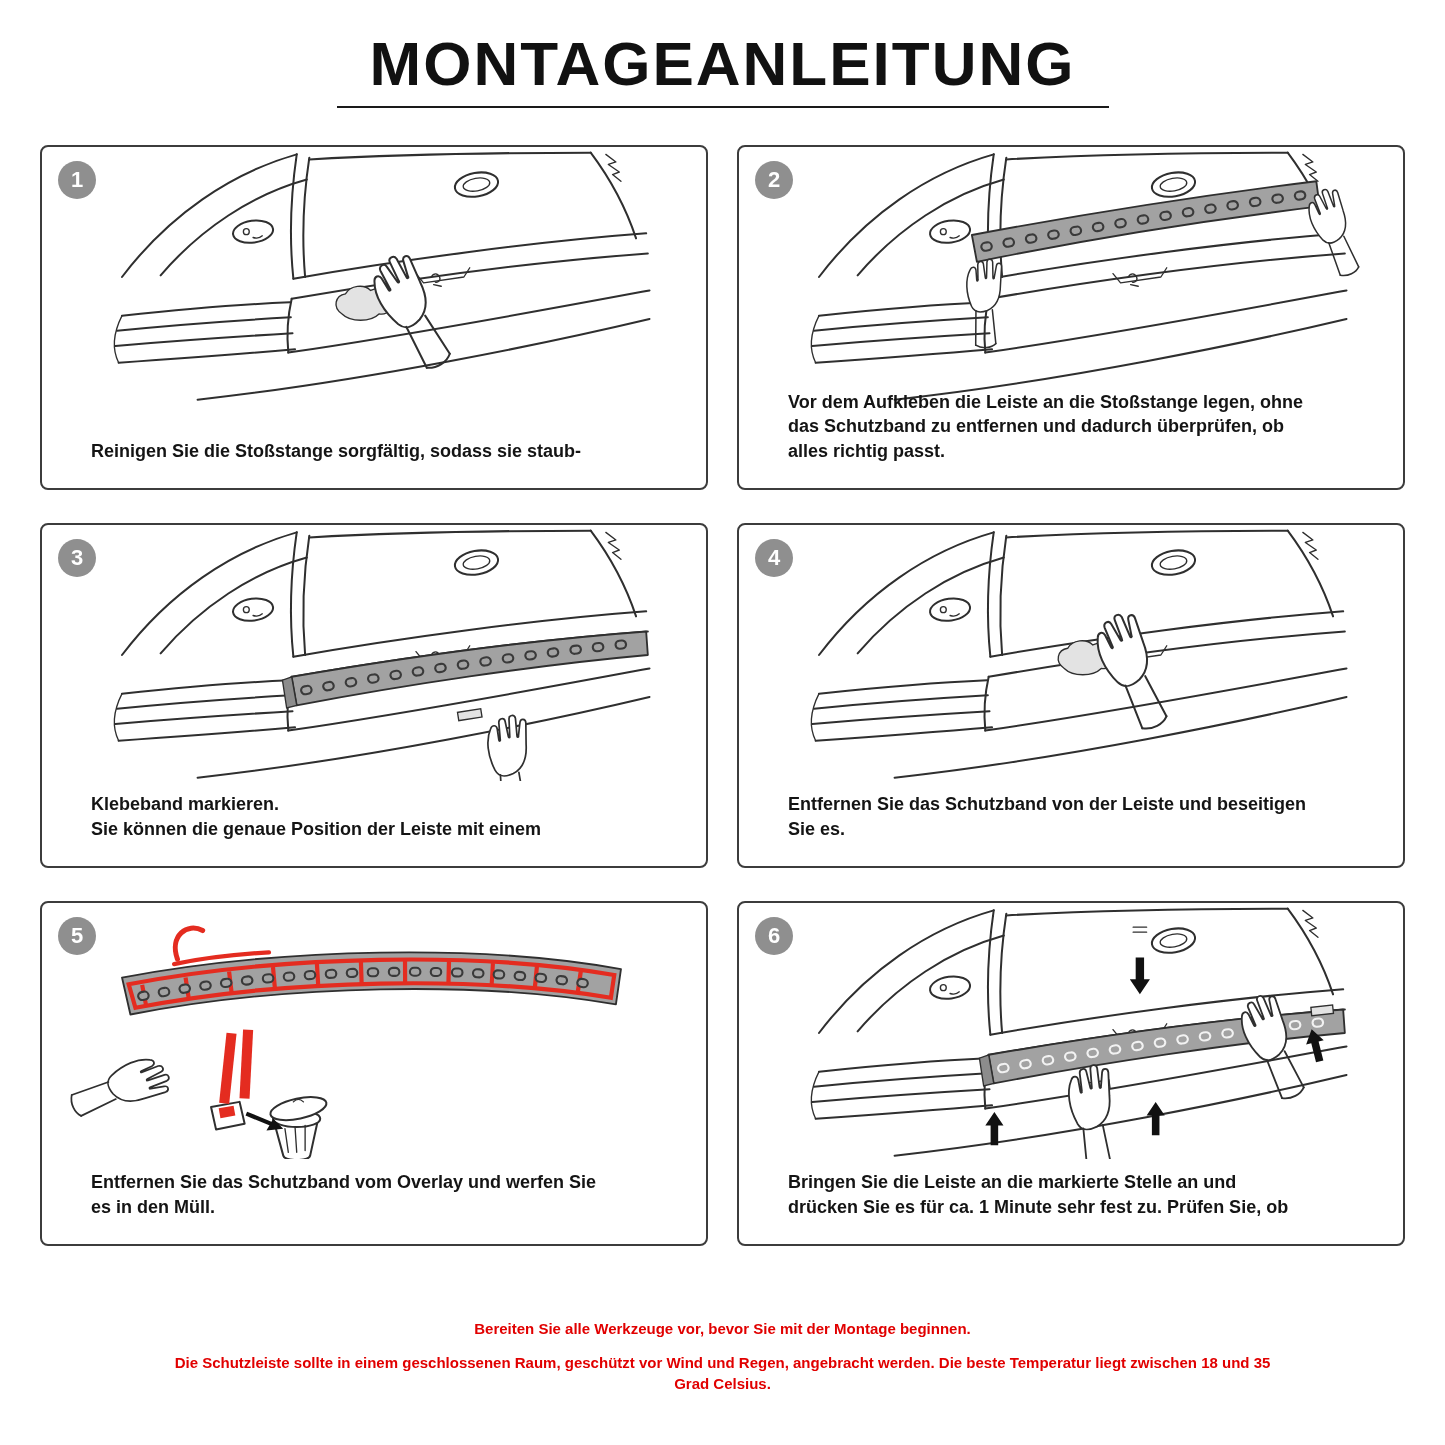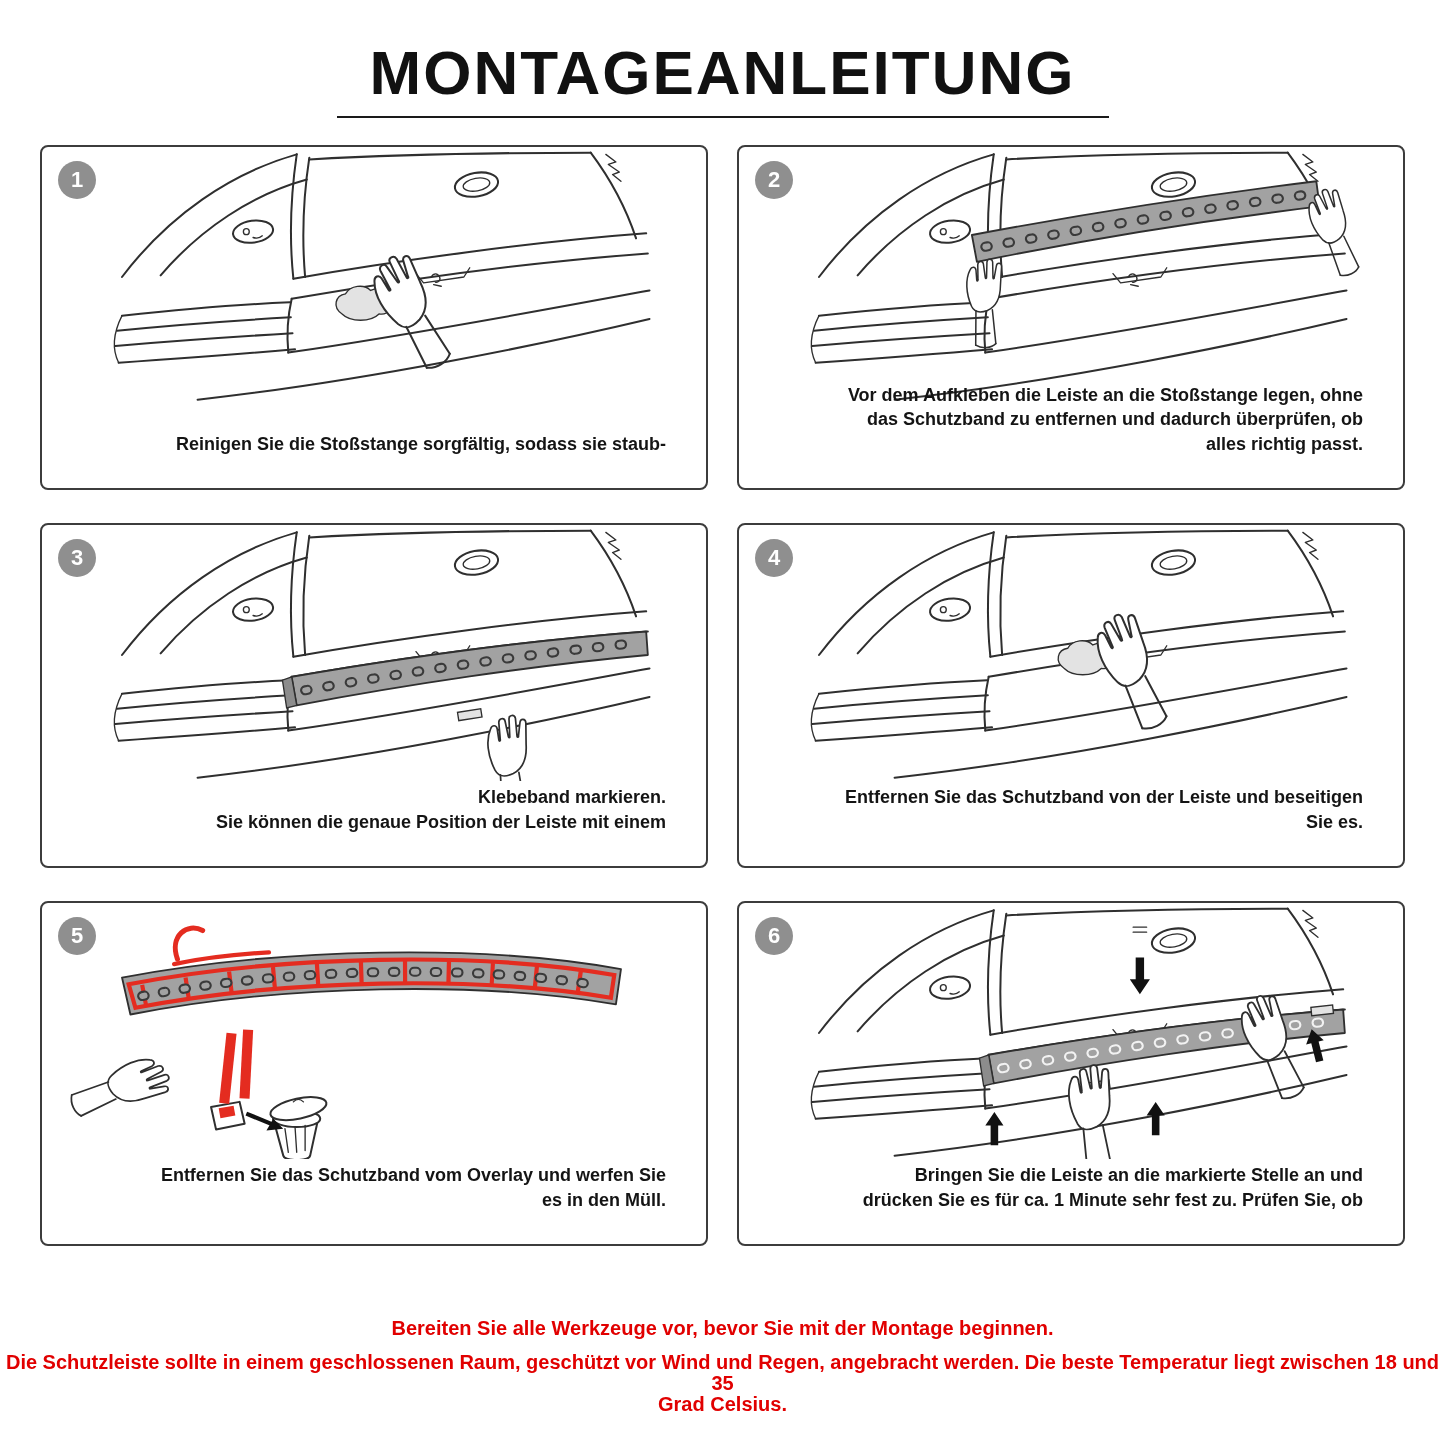--- a/index.html
+++ b/index.html
@@ -13,7 +13,7 @@
   
   .hdr{position:absolute;top:30px;left:0;width:100%;text-align:center;}
   .hdr h1{
-    margin:9px;font-size:62px;line-height:1.1;font-weight:bold;
+    margin:0;font-size:62px;line-height:1.1;font-weight:bold;
     letter-spacing:2px;color:#111;
   }
   .hdr .rule{

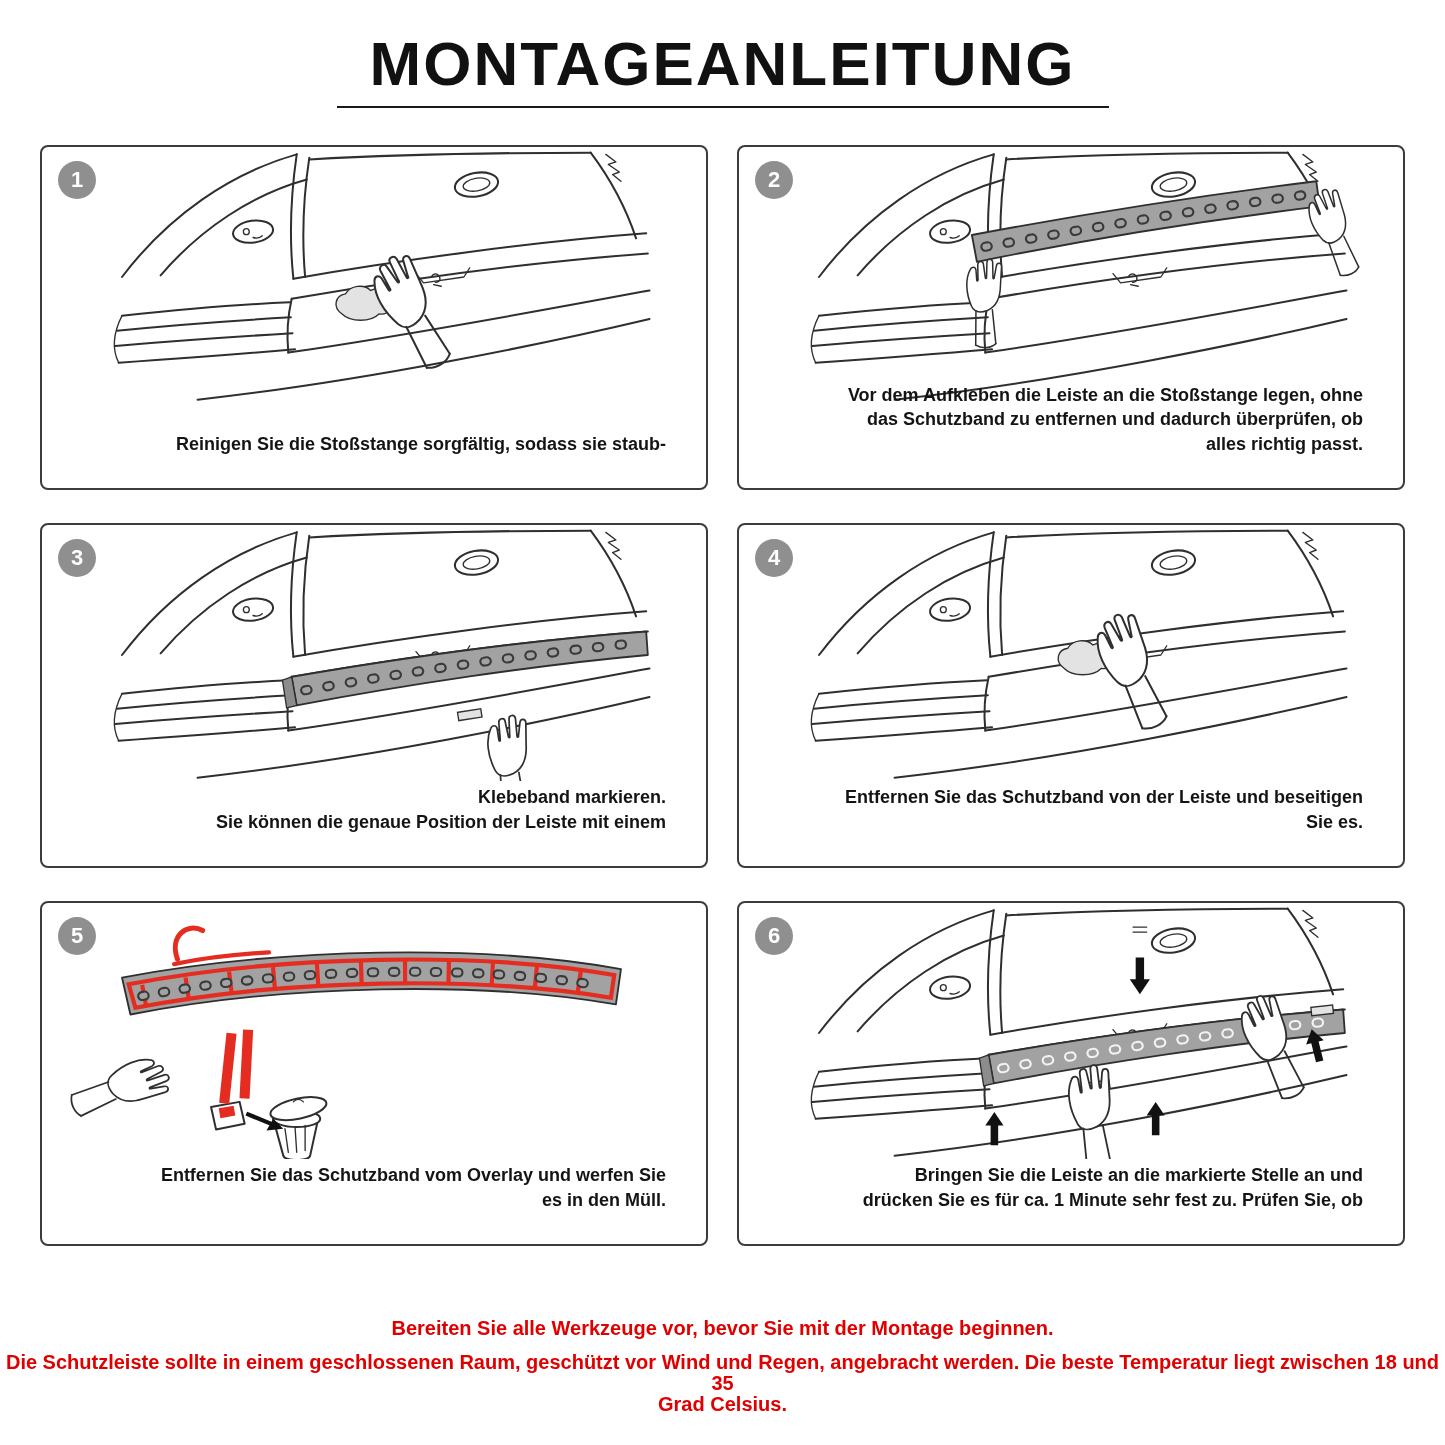--- a/index.html
+++ b/index.html
@@ -41,8 +41,8 @@
   }
   .art svg{width:100%;height:100%;}
   .caption{
-    position:absolute;left:40px;right:24px;bottom:16px;margin:16px;
-    font-size:18px;font-weight:bold;line-height:1.35;color:#141414;z-index:2;text-align:right;
+    position:absolute;left:40px;right:24px;bottom:16px;margin:9px;
+    font-size:18px;font-weight:bold;line-height:1.35;color:#141414;z-index:2;
   }
   .caption span{display:block;white-space:nowrap;}
   

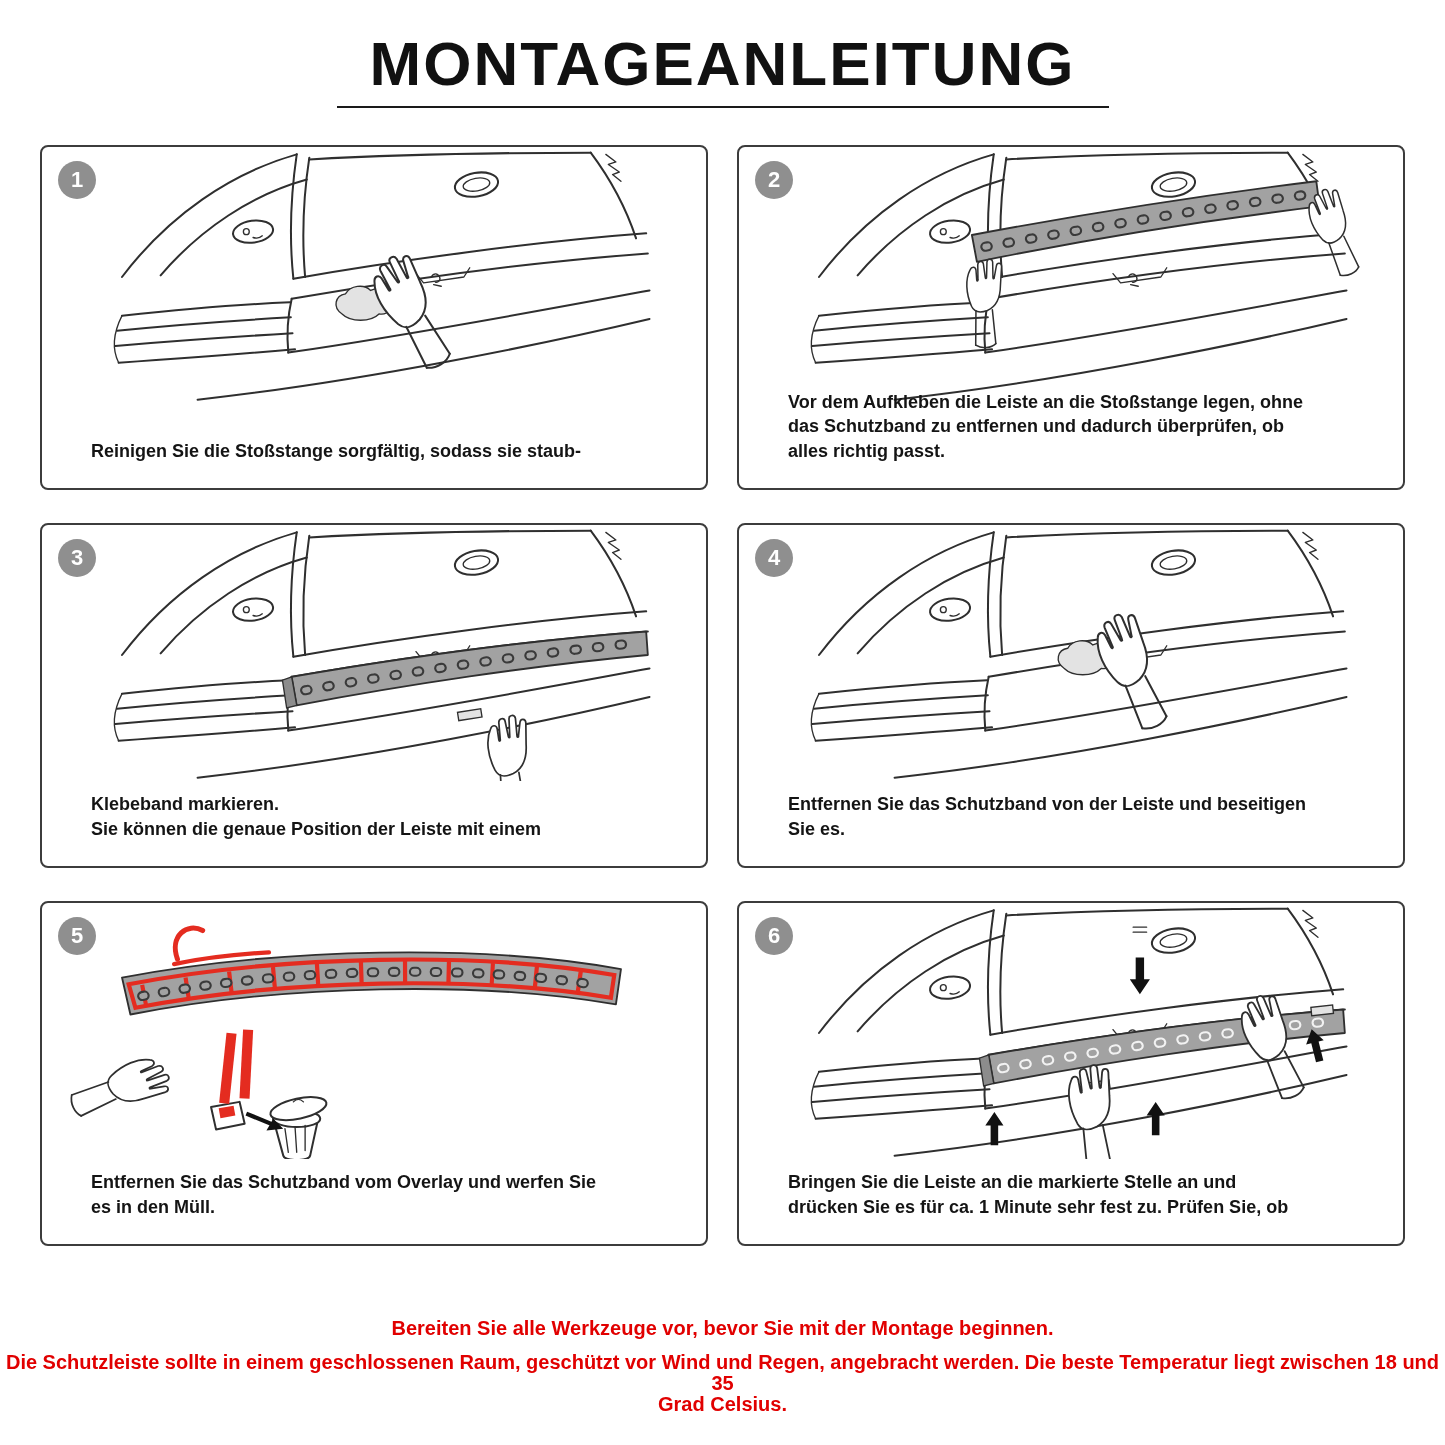--- a/index.html
+++ b/index.html
@@ -47,7 +47,7 @@
   .caption span{display:block;white-space:nowrap;}
   
   .footer{position:absolute;top:1318px;left:0;width:100%;text-align:center;color:#e10000;}
-  .footer p{margin:0;font-size:20px;font-weight:bold;line-height:21px;}
+  .footer p{margin:0;font-size:15px;font-weight:bold;line-height:21px;}
   .footer .w1{margin-bottom:13px;}
   
   .ln{fill:none;stroke:#2f2f2f;stroke-width:2.4;stroke-linecap:round;stroke-linejoin:round;}

